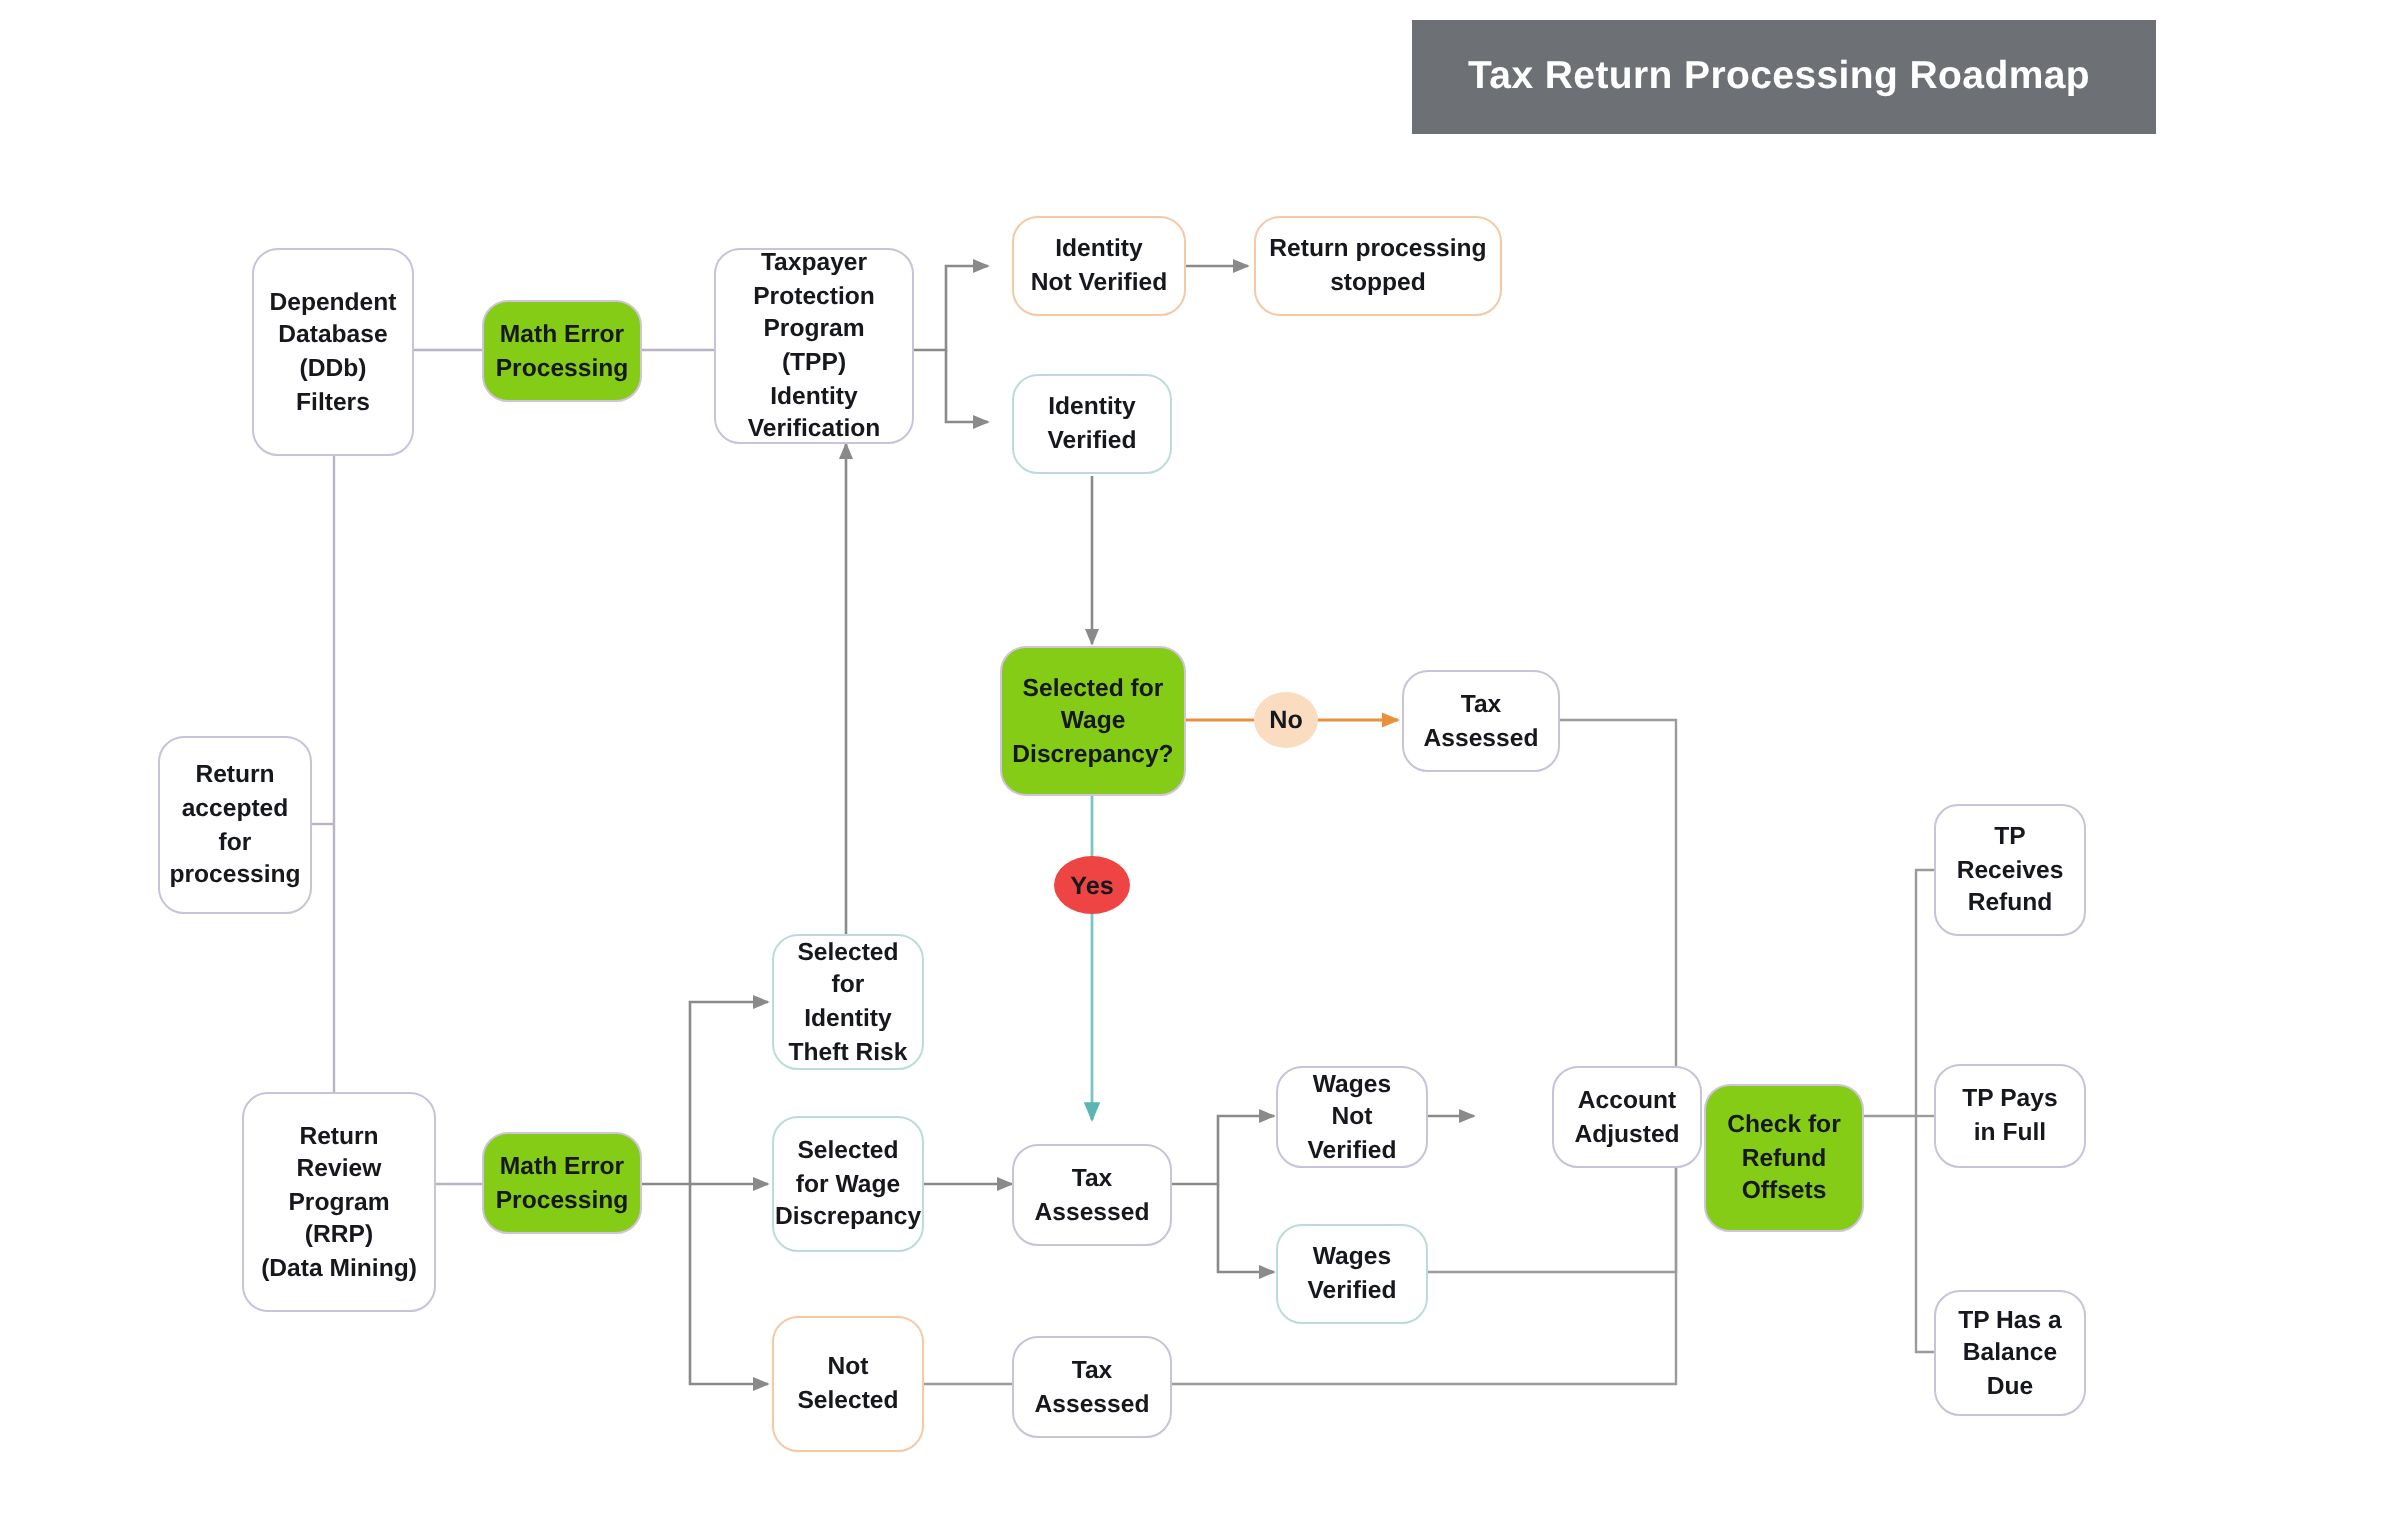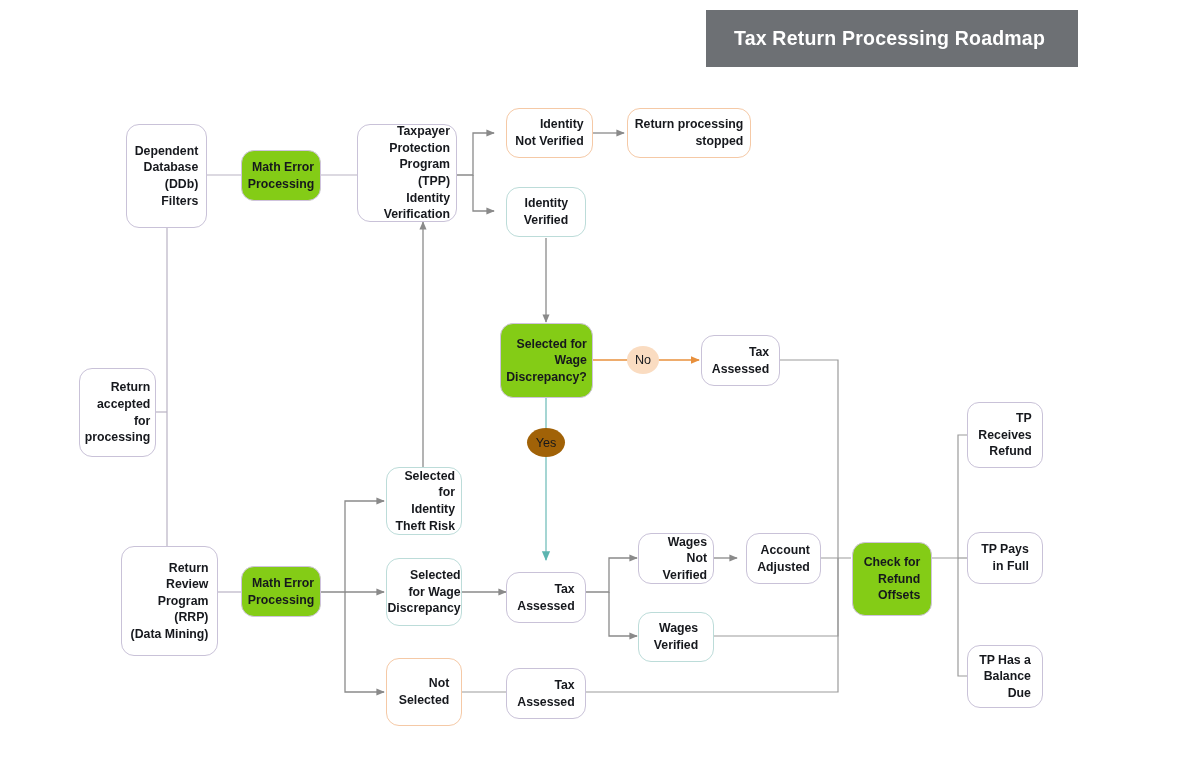--- a/index.html
+++ b/index.html
@@ -48,7 +48,7 @@
     display: flex;
     align-items: center;
     justify-content: center;
-    text-align: right;
+    text-align: center;
     border-radius: 13px;
     border: 1.2px solid #c9c2d8;
     background: #ffffff;

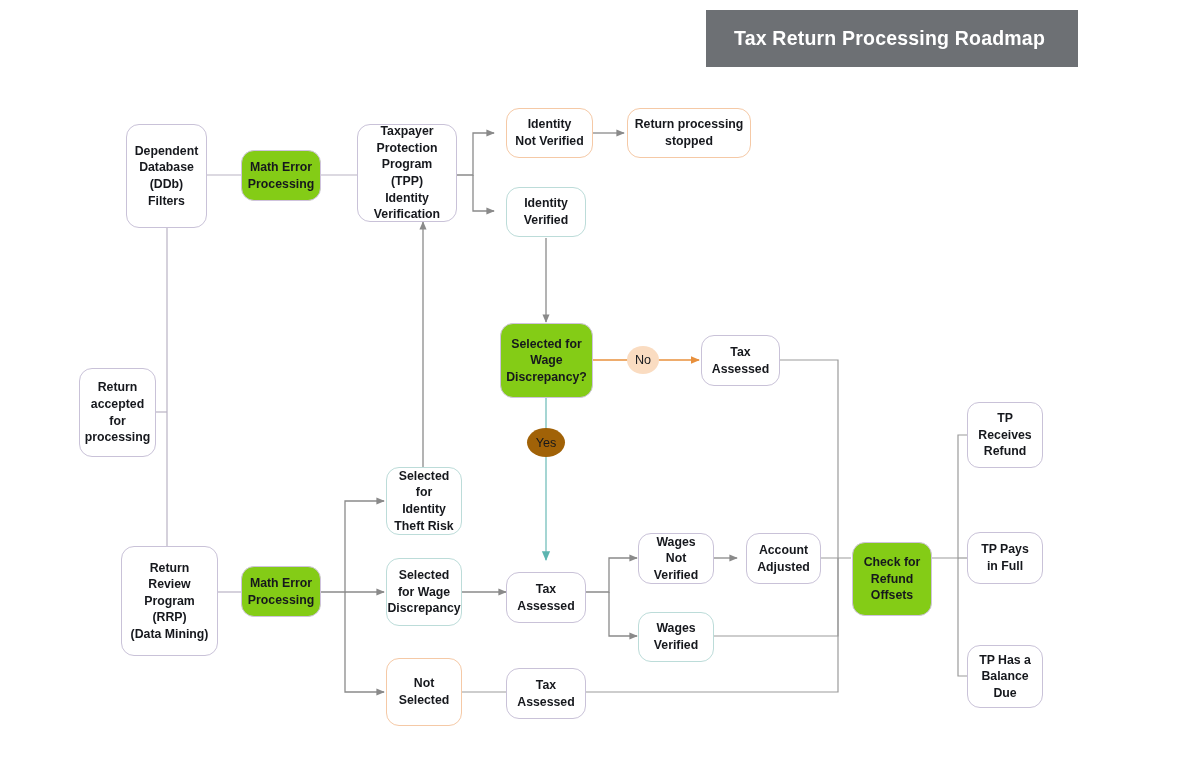--- a/index.html
+++ b/index.html
@@ -79,7 +79,7 @@
     justify-content: center;
     border-radius: 50%;
     font-size: 12.6px;
-    font-weight: normal;
+    font-weight: bold;
     color: #16181d;
   }
   .edge-label.lbl-no {

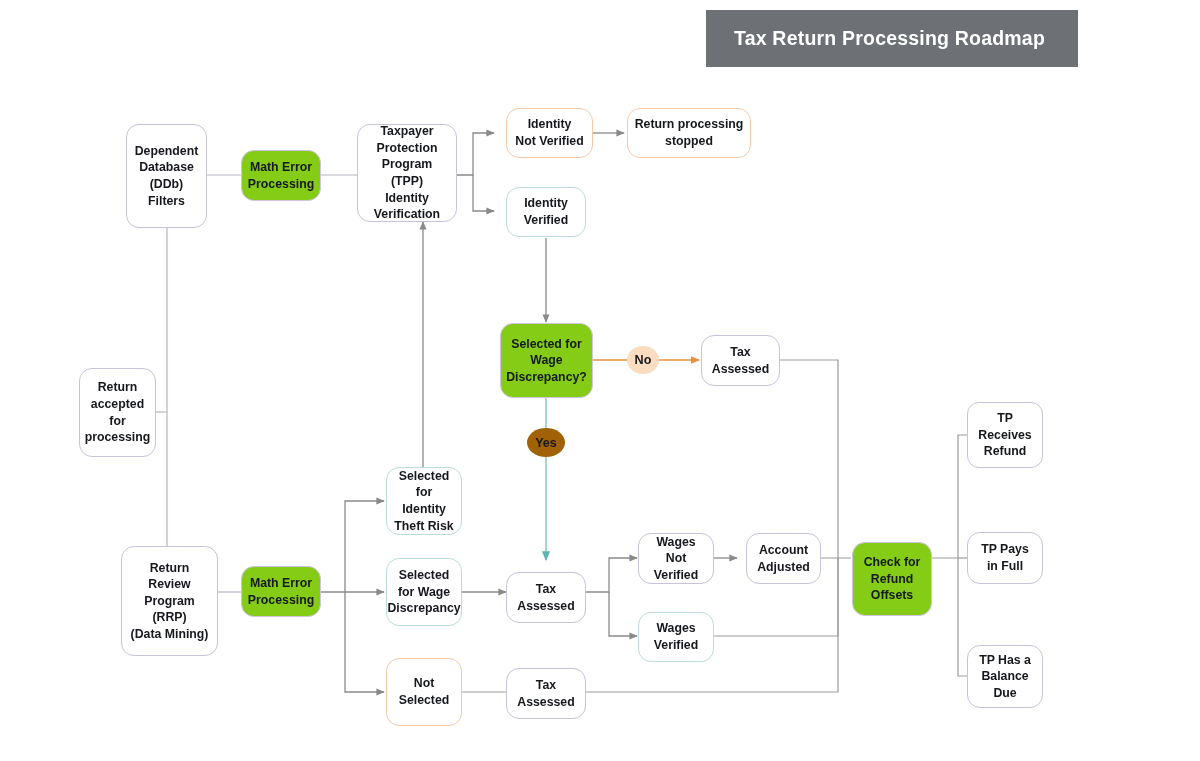--- a/index.html
+++ b/index.html
@@ -86,7 +86,7 @@
     background: #fadcc1;
   }
   .edge-label.lbl-yes {
-    background: #a16207;
+    background: #ef4444;
   }
 </style>
 </head>

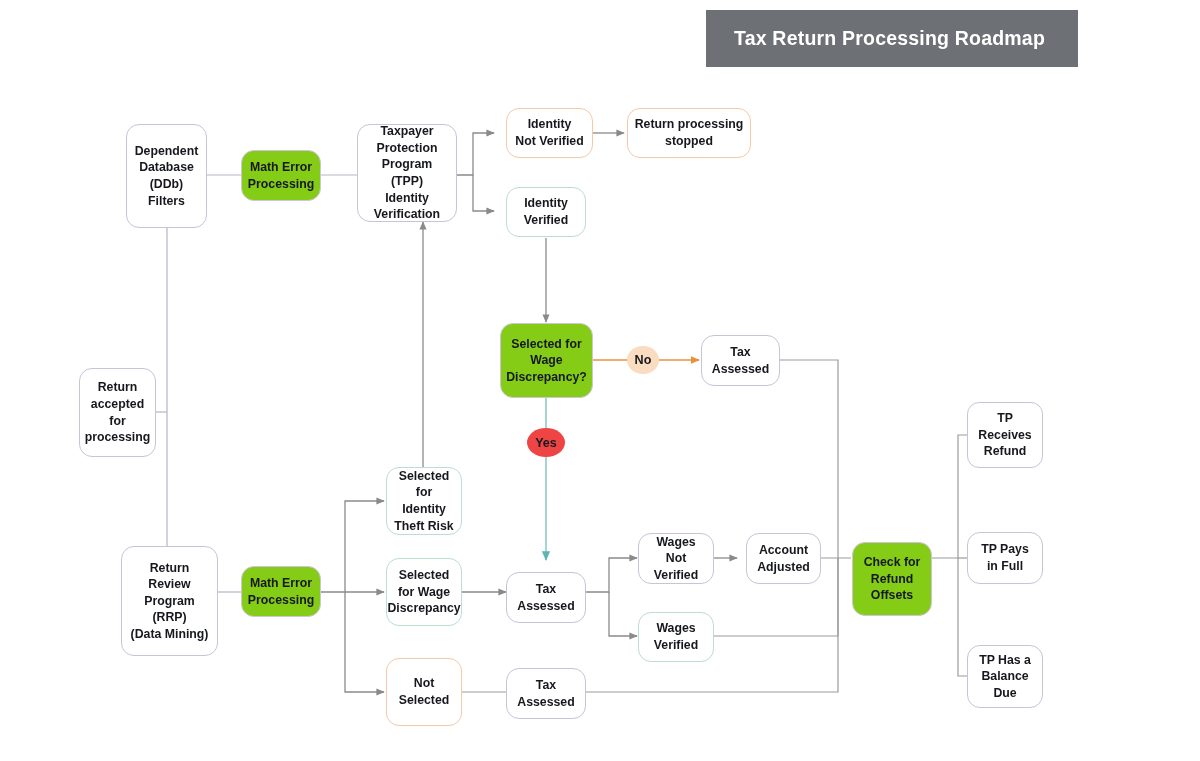--- a/index.html
+++ b/index.html
@@ -215,7 +215,7 @@
   <div class="node" style="left:638px; top:533px; width:76px; height:51px;">Wages Not
 Verified</div>
 
-  <div class="node" style="left:746px; top:533px; width:75px; height:51px;">Account
+  <div class="node" style="left:776px; top:533px; width:75px; height:51px;">Account
 Adjusted</div>
 
   <div class="node border-teal" style="left:638px; top:612px; width:76px; height:50px;">Wages

